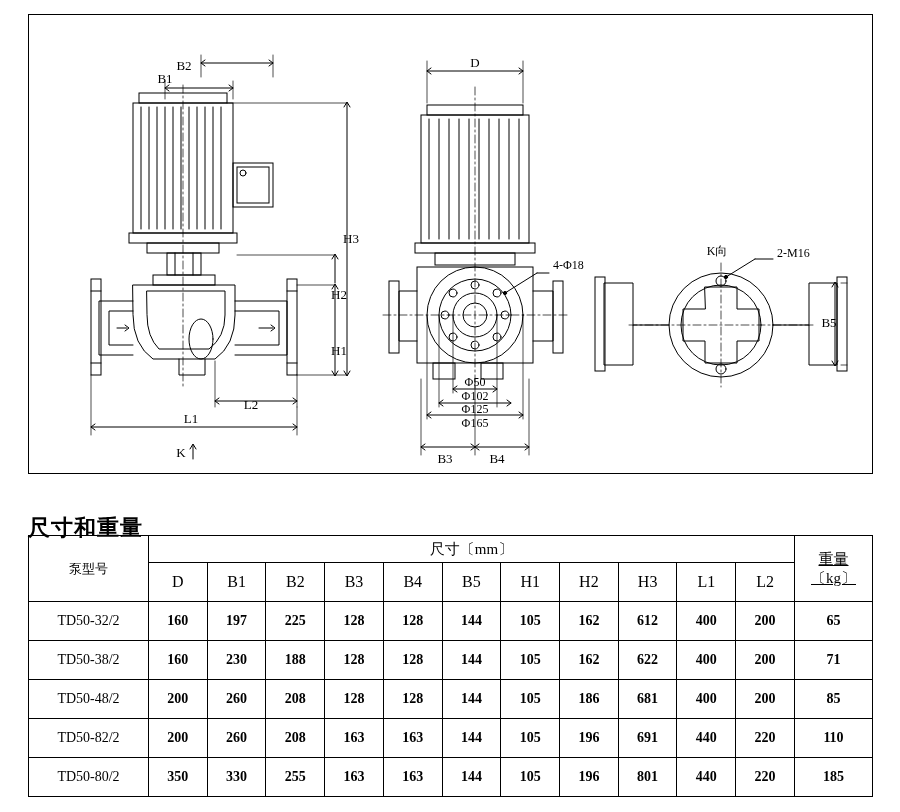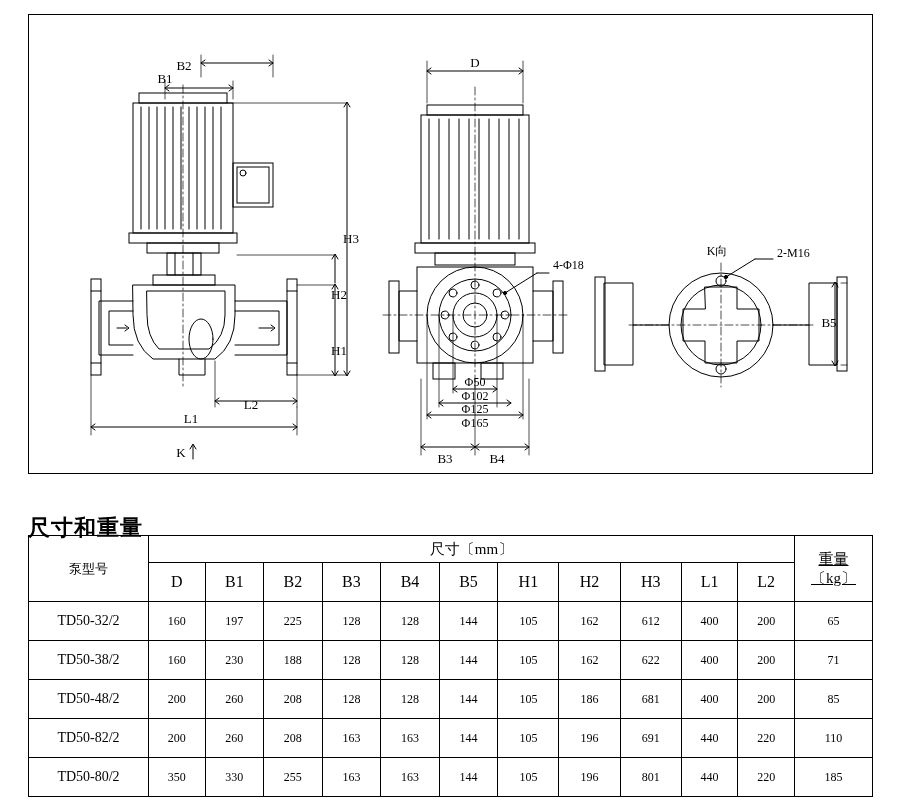--- a/index.html
+++ b/index.html
@@ -75,7 +75,7 @@
   table.spec td.model-cell {
     font-size: 14px;
   }
-  table.spec td.val { font-size: 12px; }
+  table.spec td.val { font-size: 14px; font-weight: bold; }
   .wt-l1 { display:block; }
   .wt-l2 { display:block; }
 </style>

